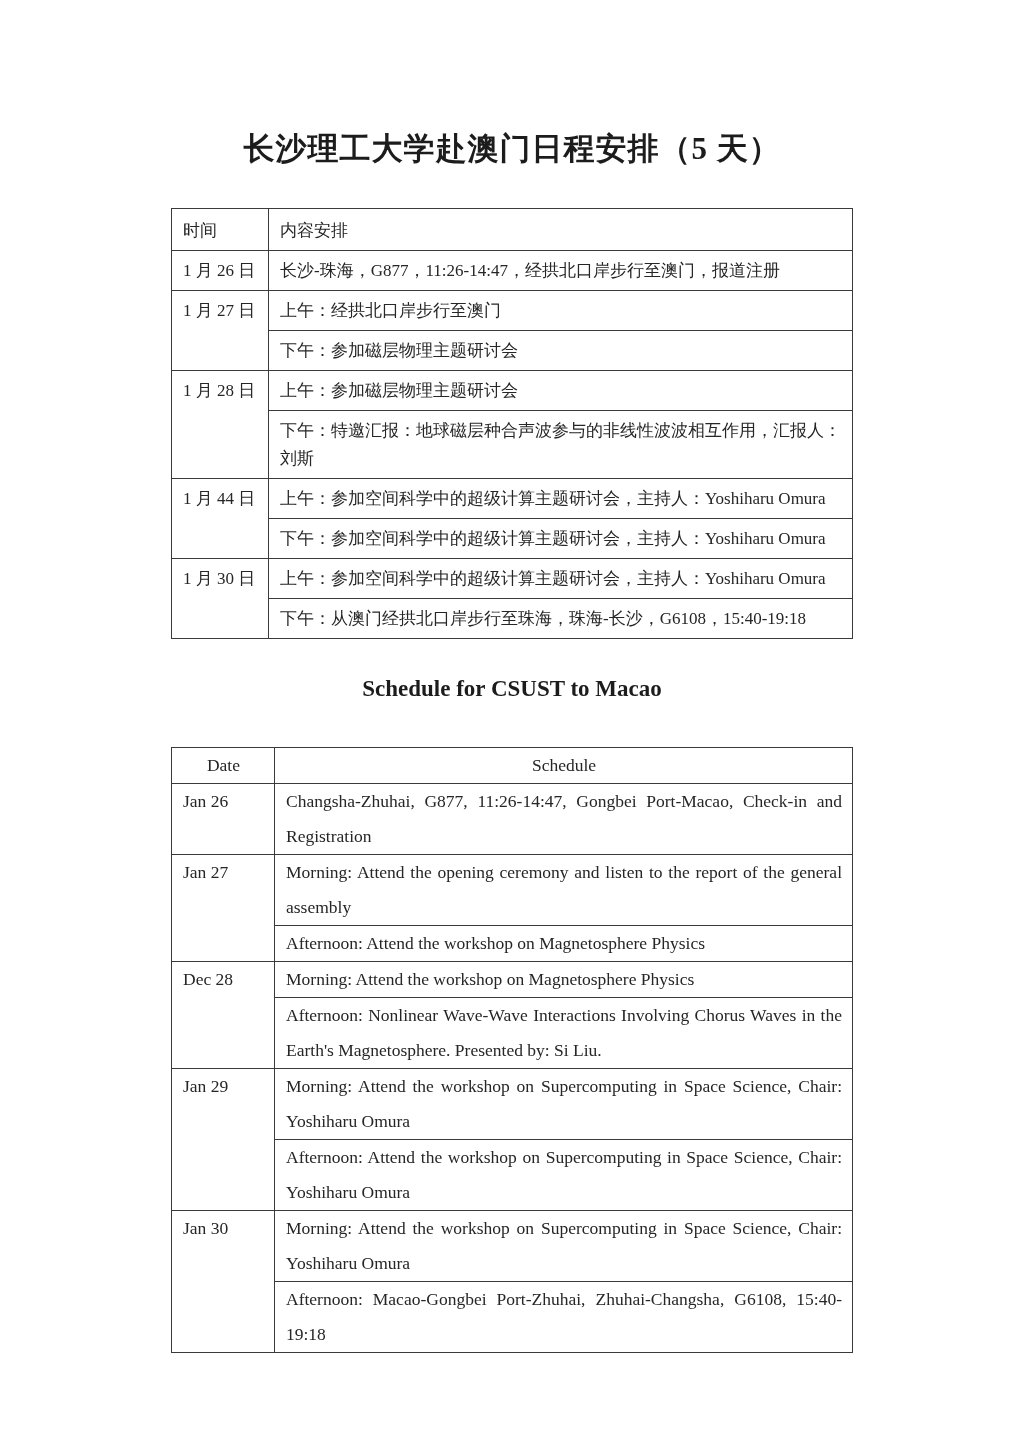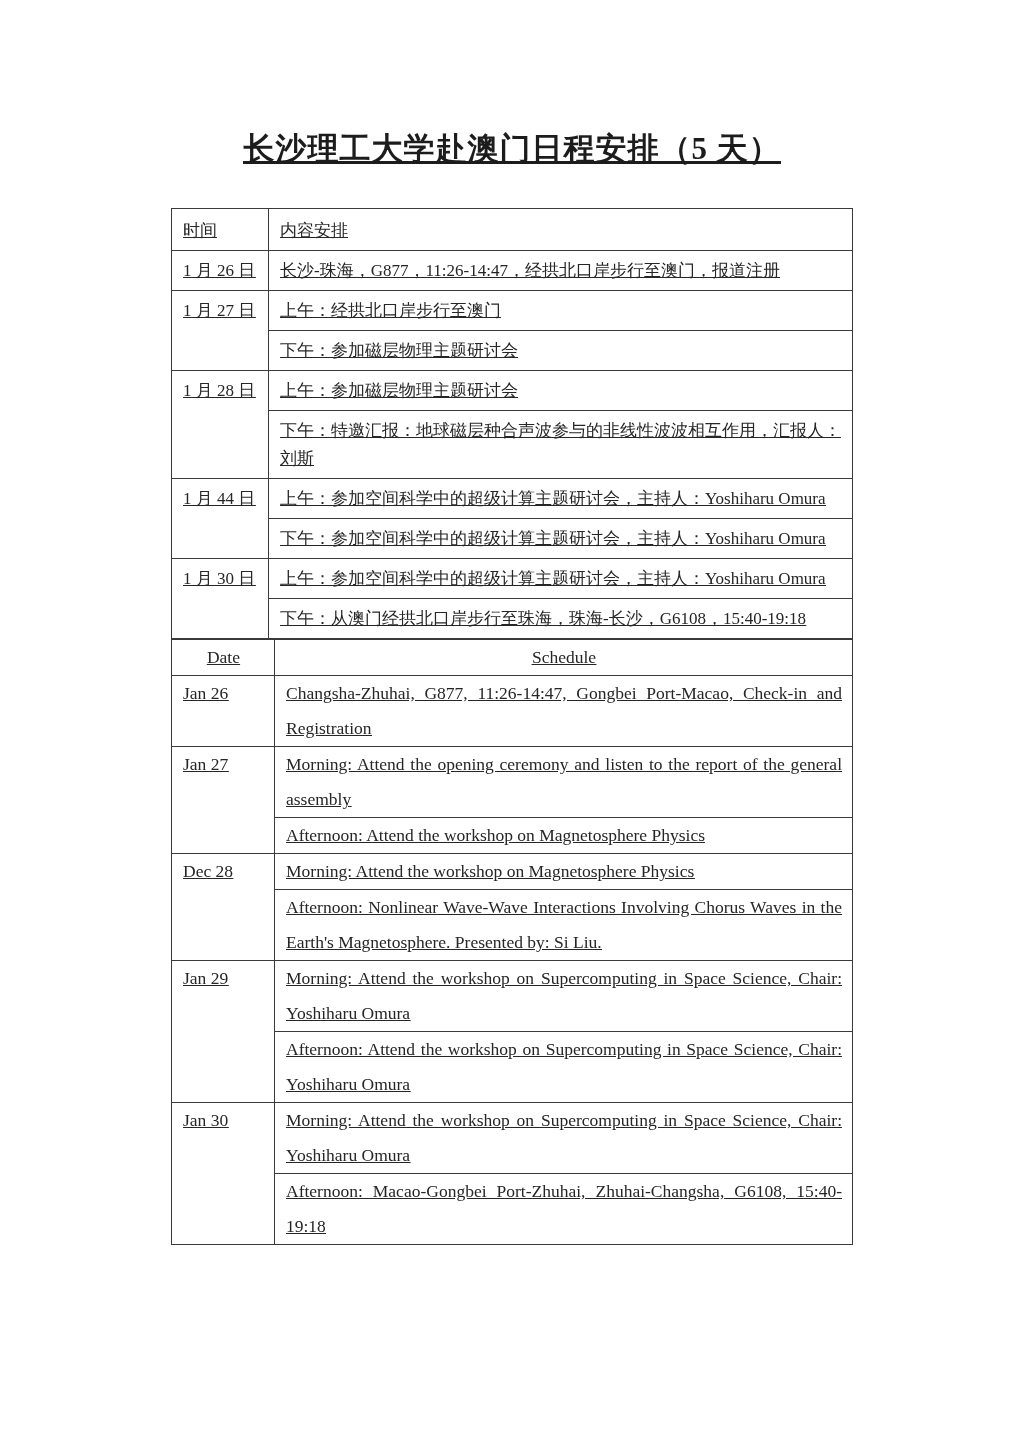--- a/index.html
+++ b/index.html
@@ -2,7 +2,7 @@
 <html><head>
 <meta charset="utf-8">
 <style>
-  * { margin: 0; padding: 0; box-sizing: border-box; text-decoration: underline; }
+  * { margin: 0; padding: 0; box-sizing: border-box; }
   html, body { background: #ffffff; }
   body {
     width: 1024px;

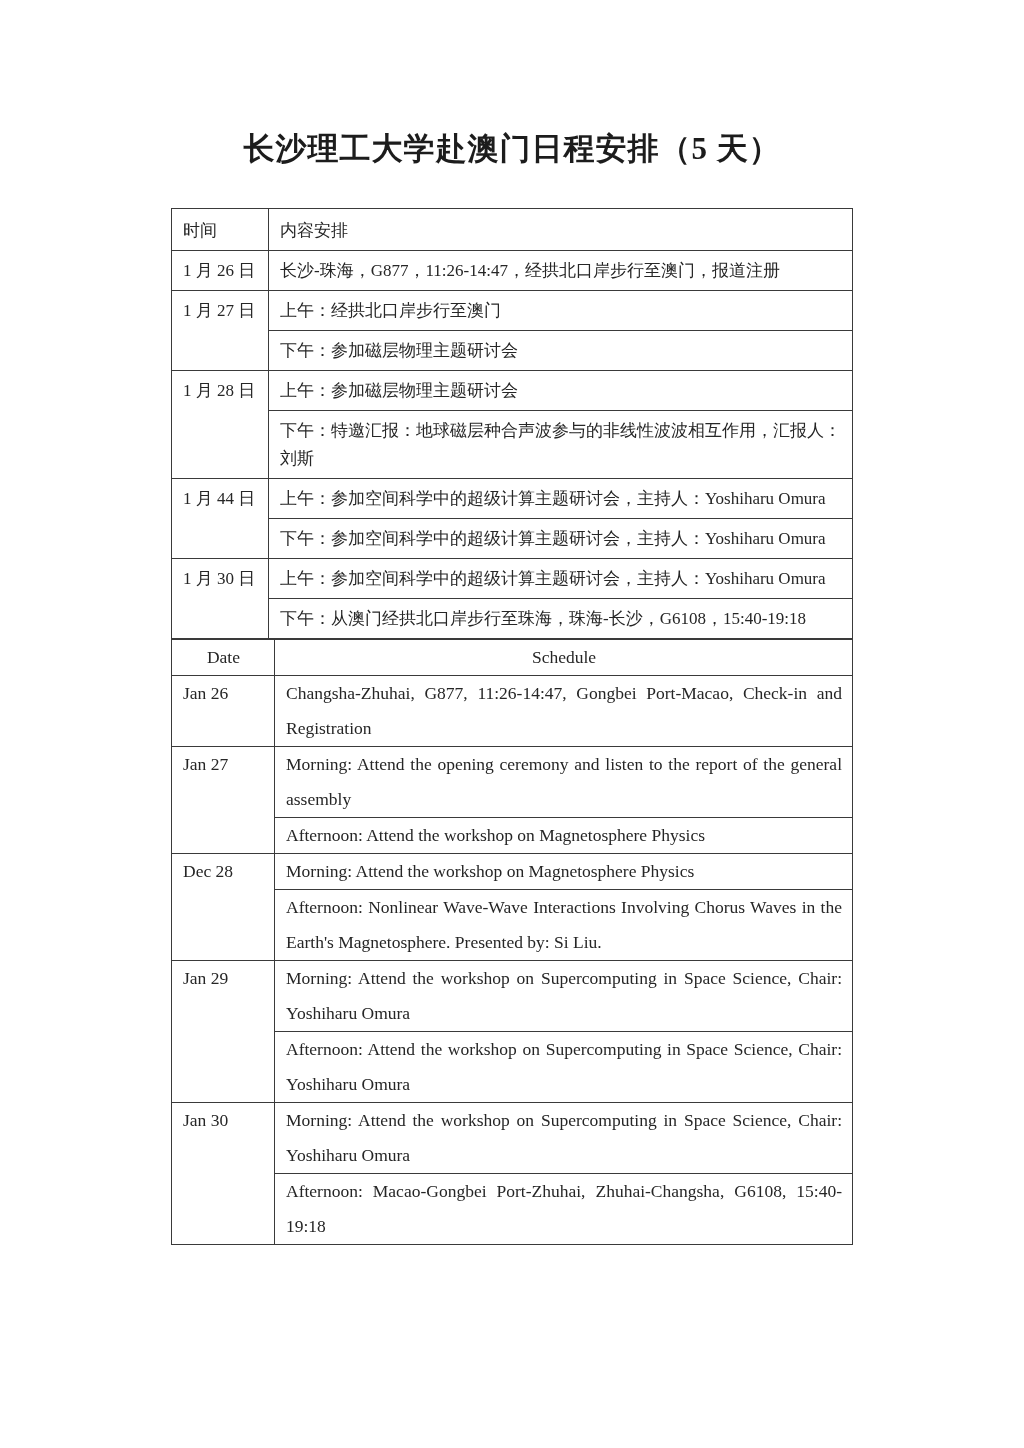--- a/index.html
+++ b/index.html
@@ -109,6 +109,7 @@
   </tbody>
     </table>
 
+  <div class="title-en">Schedule for CSUST to Macao</div>
 
   <table class="tbl-en">
     <tbody>

